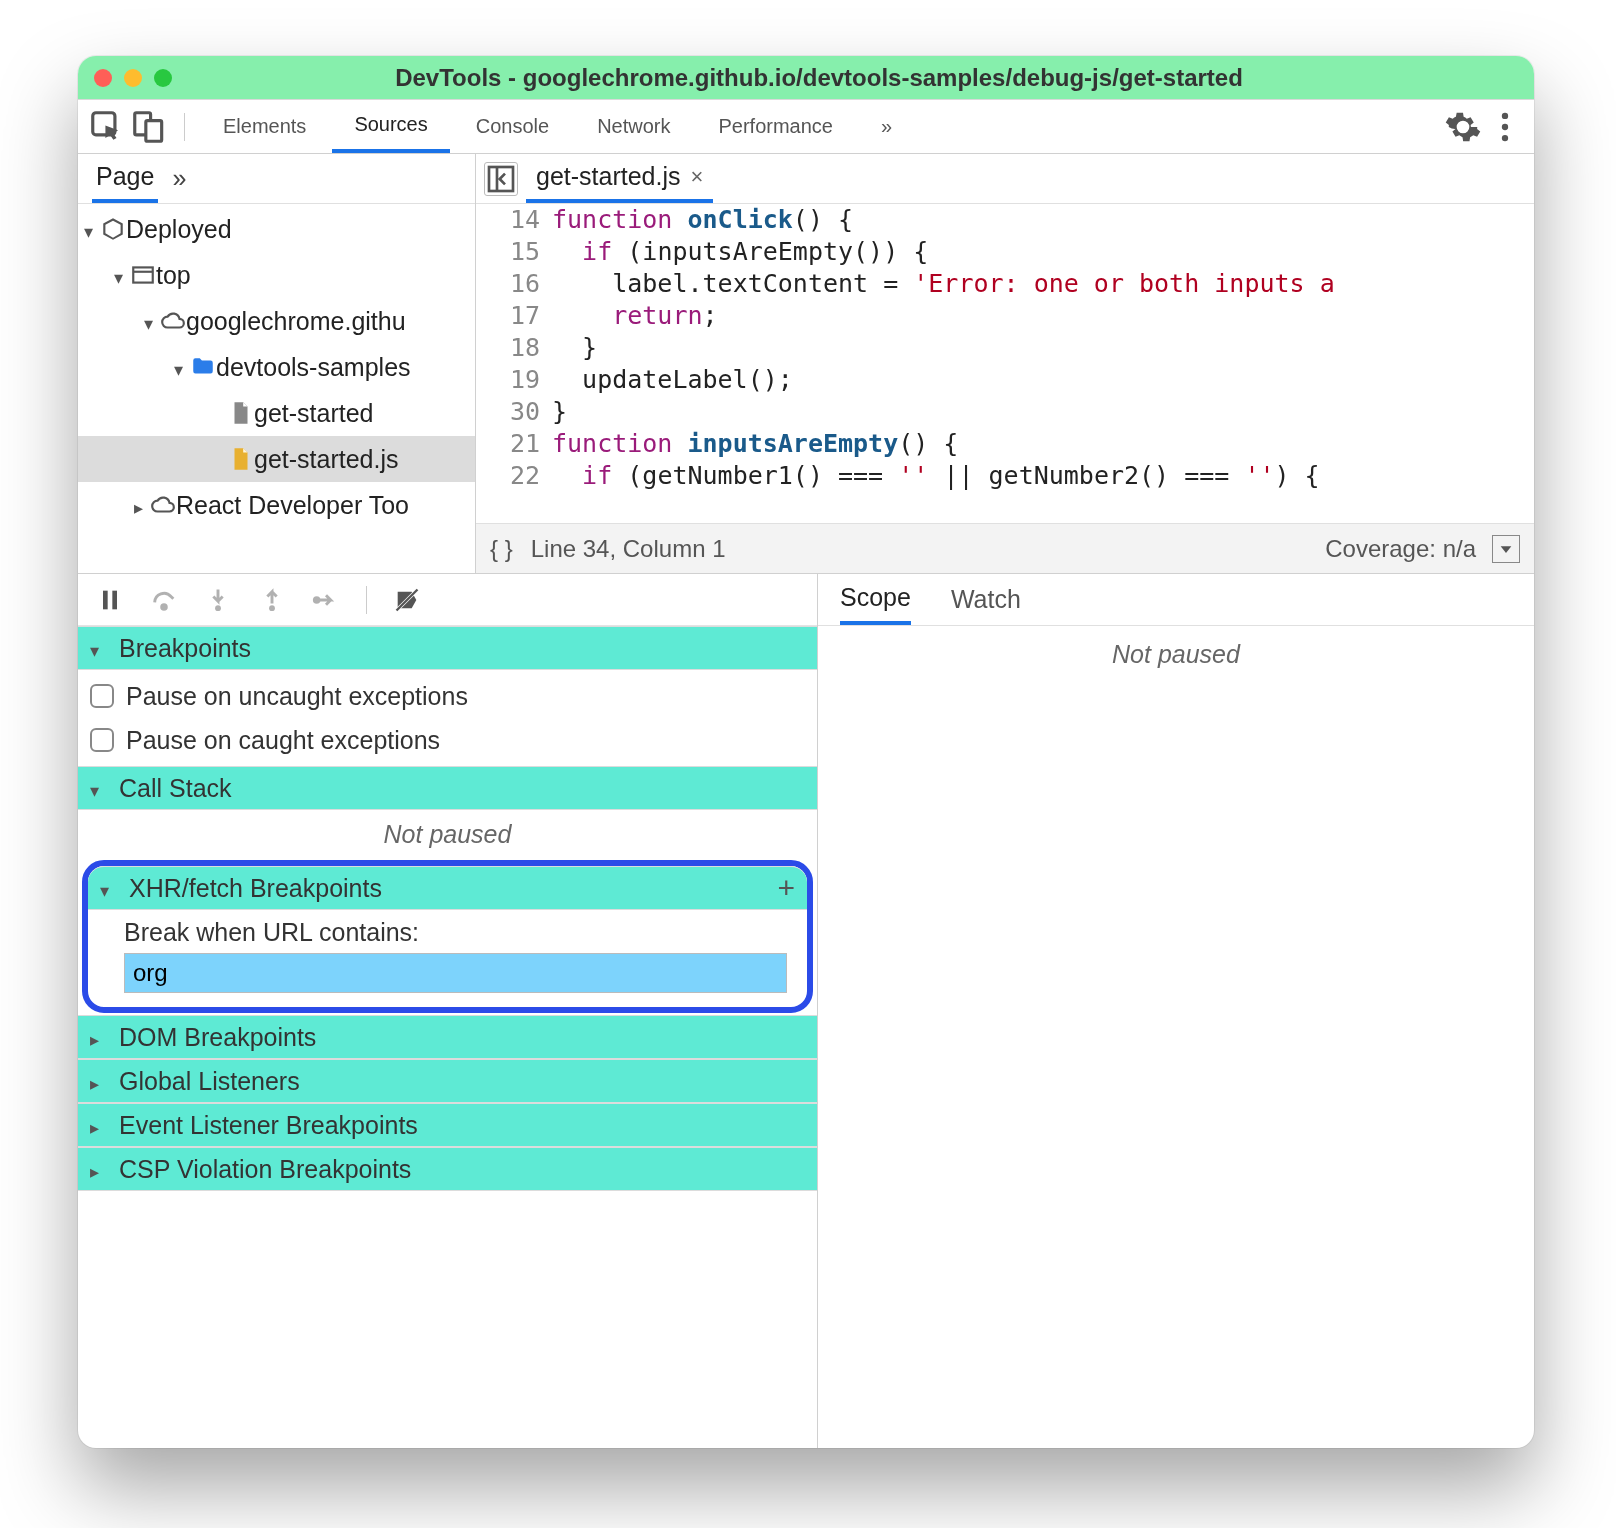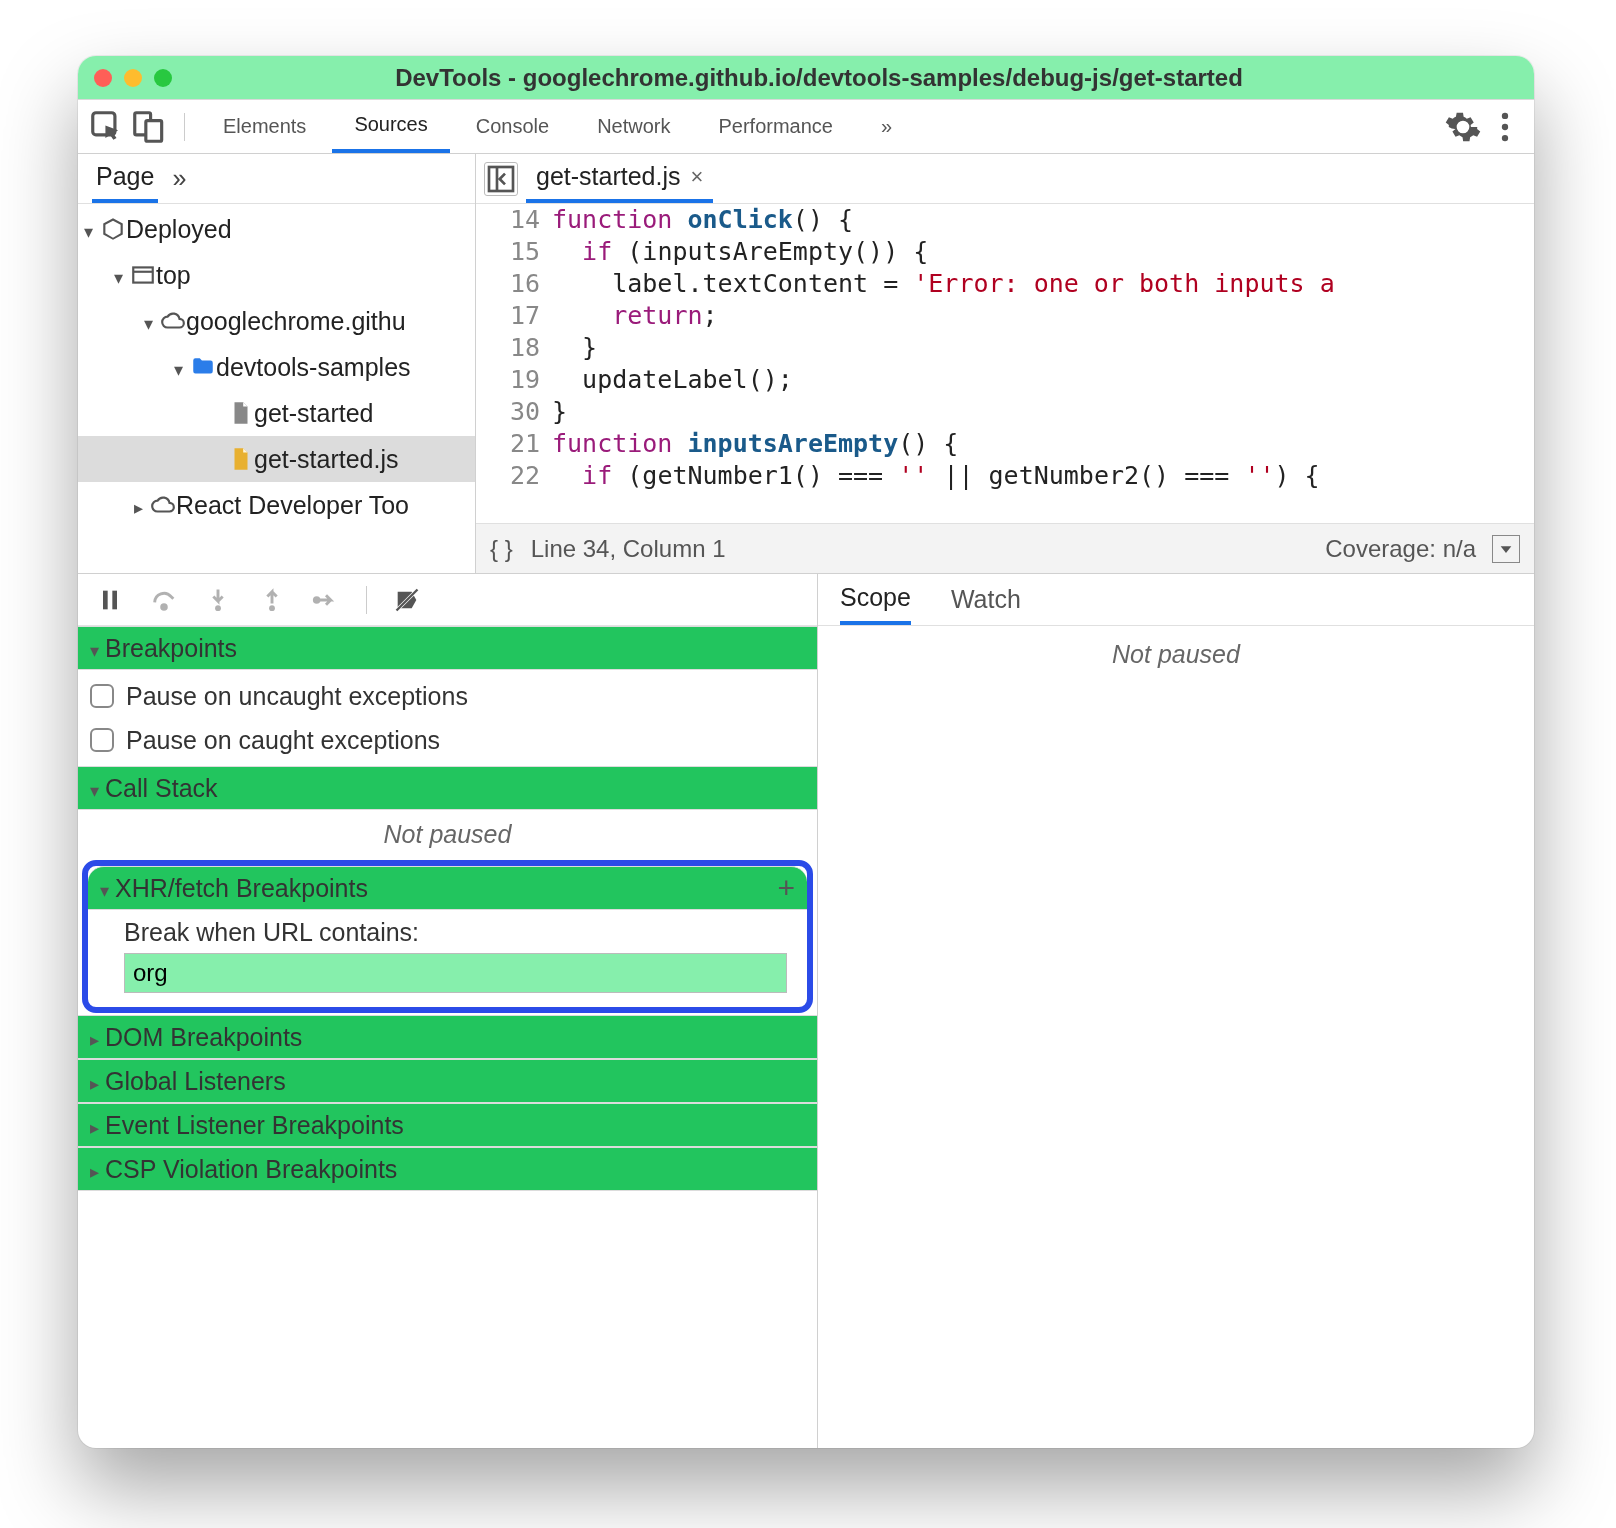--- a/index.html
+++ b/index.html
@@ -176,13 +176,13 @@
   .tb-ic.dim{opacity:.45;}
   .sect-head{
     height:44px;
-    background:#22c55e;
+    background:#5eead4;
     border-top:1px solid #dcdcdc;
     border-bottom:1px solid #dcdcdc;
     display:flex;
     align-items:center;
     padding:8px 12px;
-    gap:6px;
+    gap:20px;
   }
   .sect-head .tri2::before{content:"▾";font-size:18px;color:#555;}
   .sect-head .tri2.closed::before{content:"▸";}

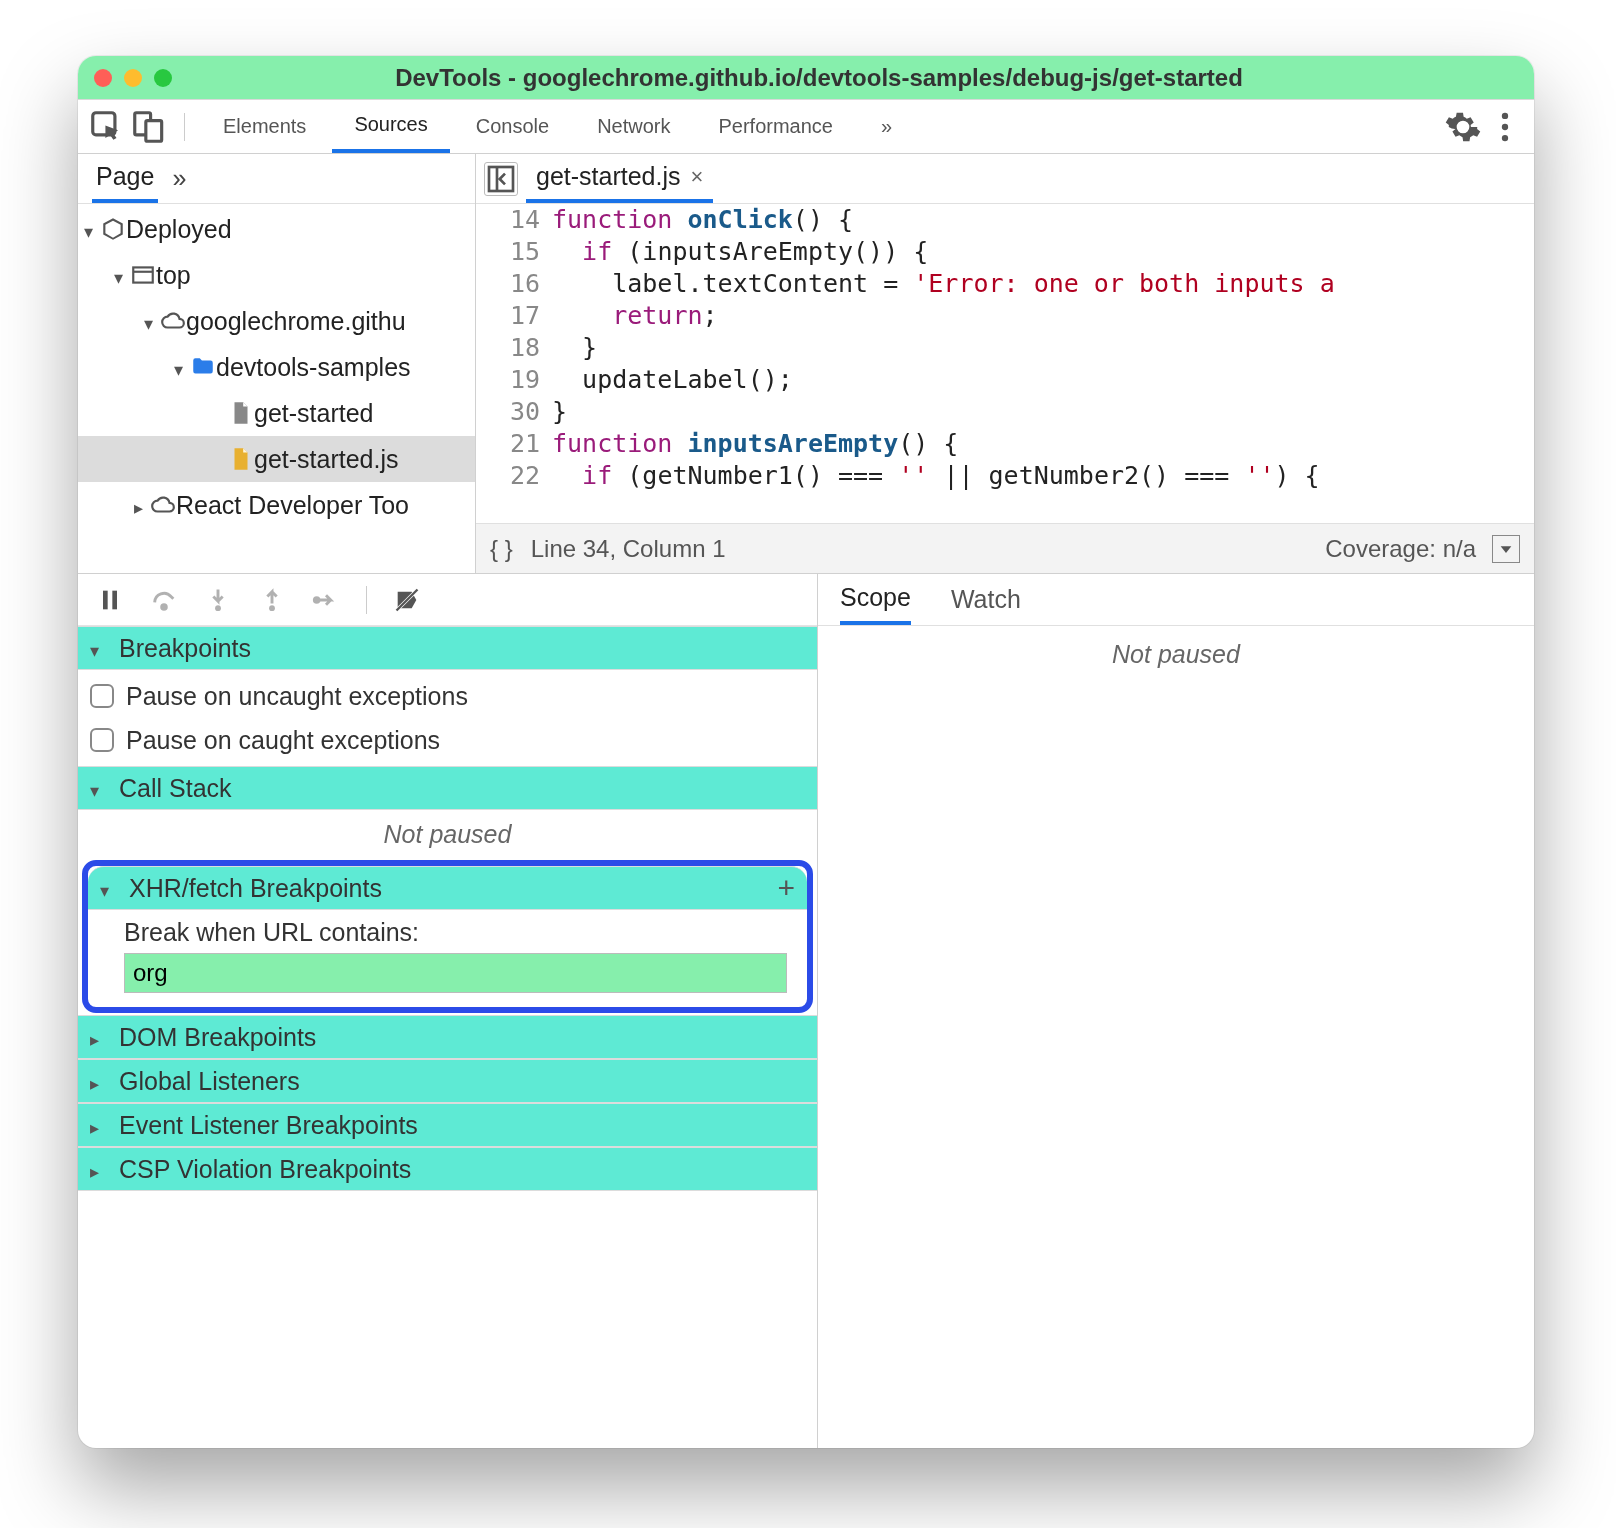--- a/index.html
+++ b/index.html
@@ -193,7 +193,7 @@
   .notpaused{height:48px;display:flex;align-items:center;justify-content:center;color:#666;font-style:italic;}
   .xhr-highlight{
     border:6px solid #2b4be8;
-    border-radius:14px;
+    border-radius:22px;
     margin:2px 4px;
   }
   .xhr-body{padding:8px 20px 14px 36px;}

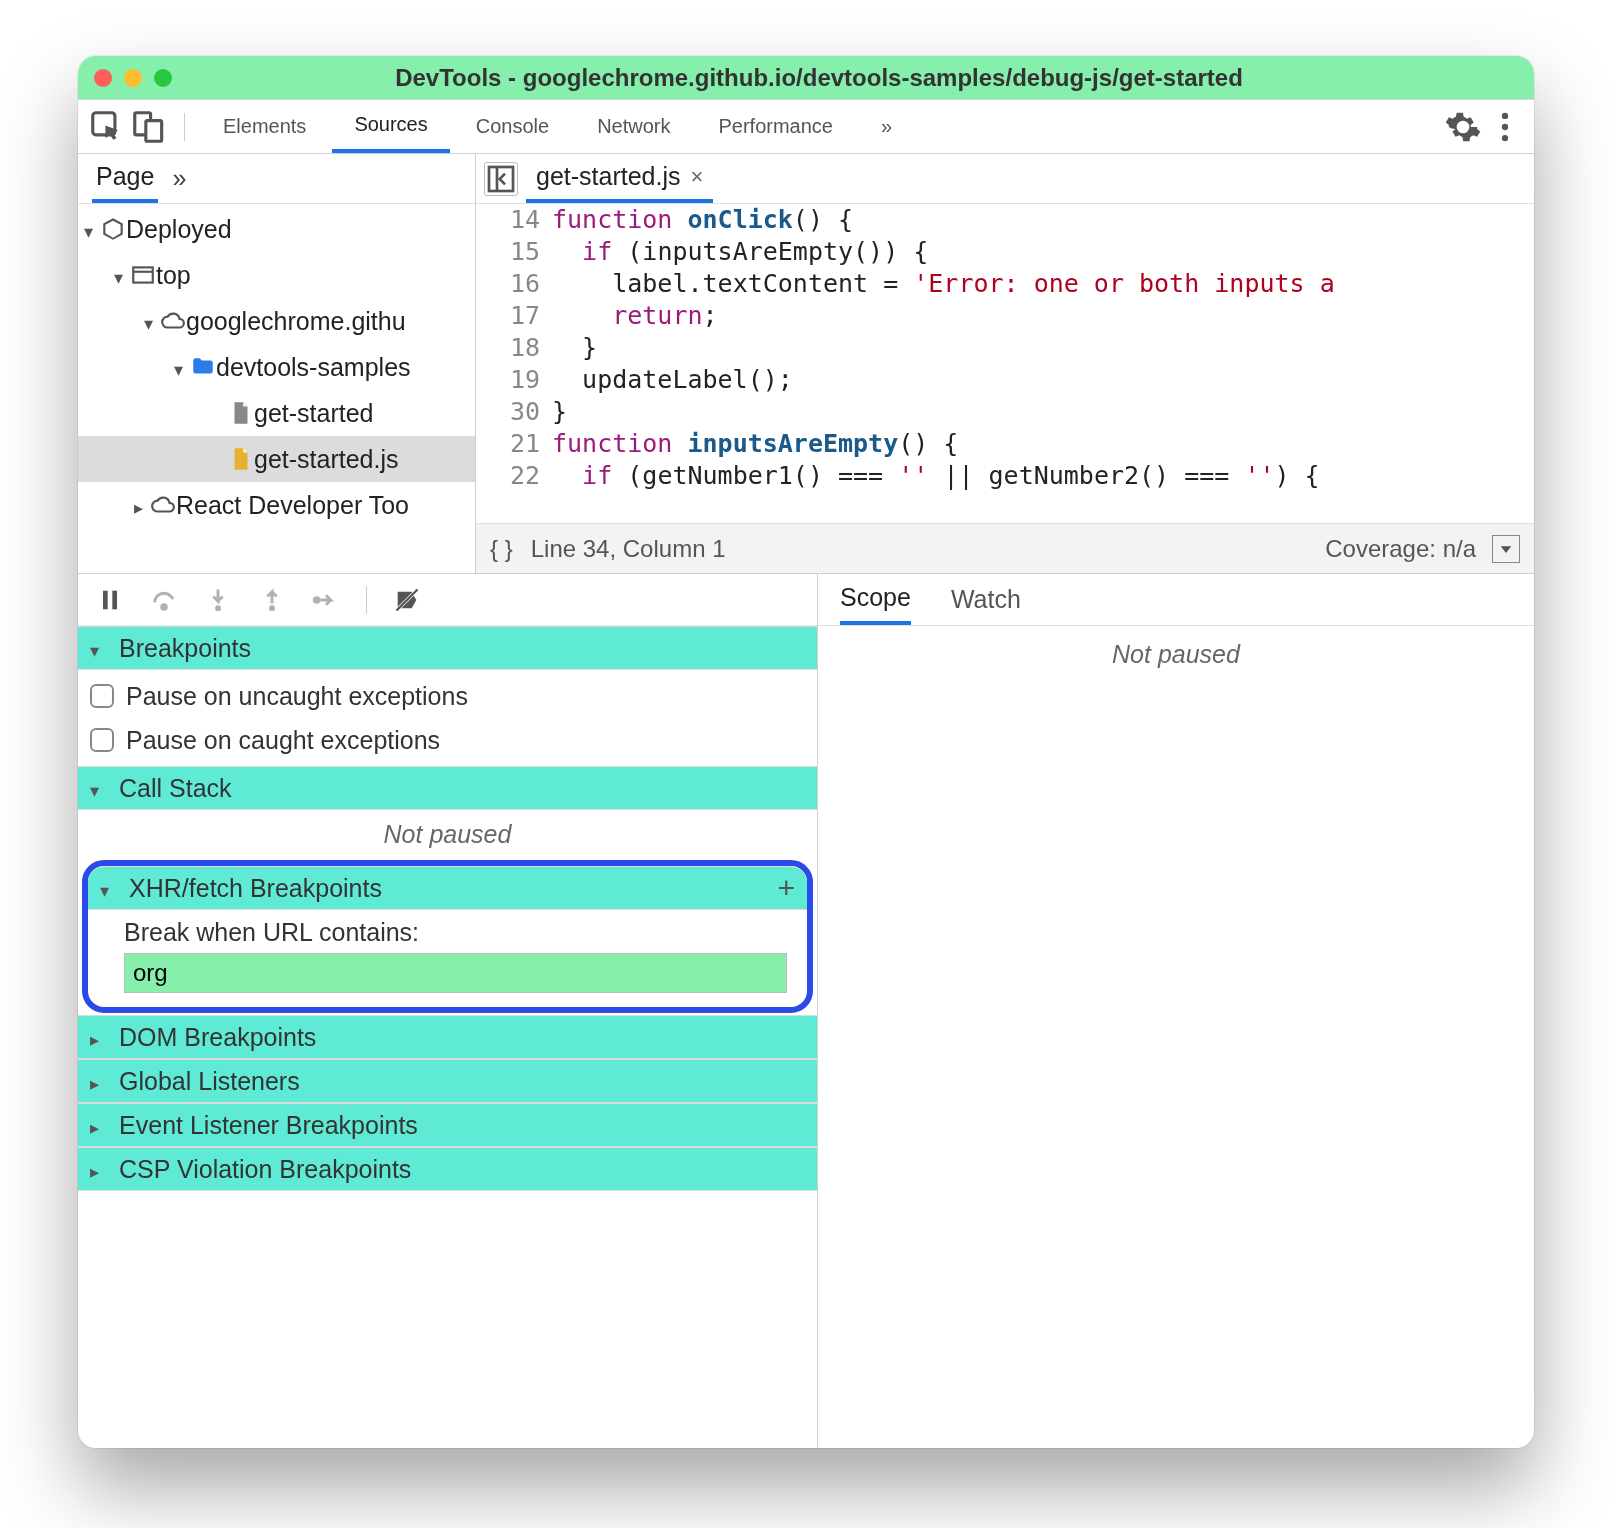--- a/index.html
+++ b/index.html
@@ -205,7 +205,7 @@
     padding:8px 8px;
     font-size:24px;
     font-family:inherit;
-    background:#86efac;
+    background:#7dd3fc;
   }
   .dbg-right{flex:1;display:flex;flex-direction:column;font-size:25px;}
   .scope-tabs{

